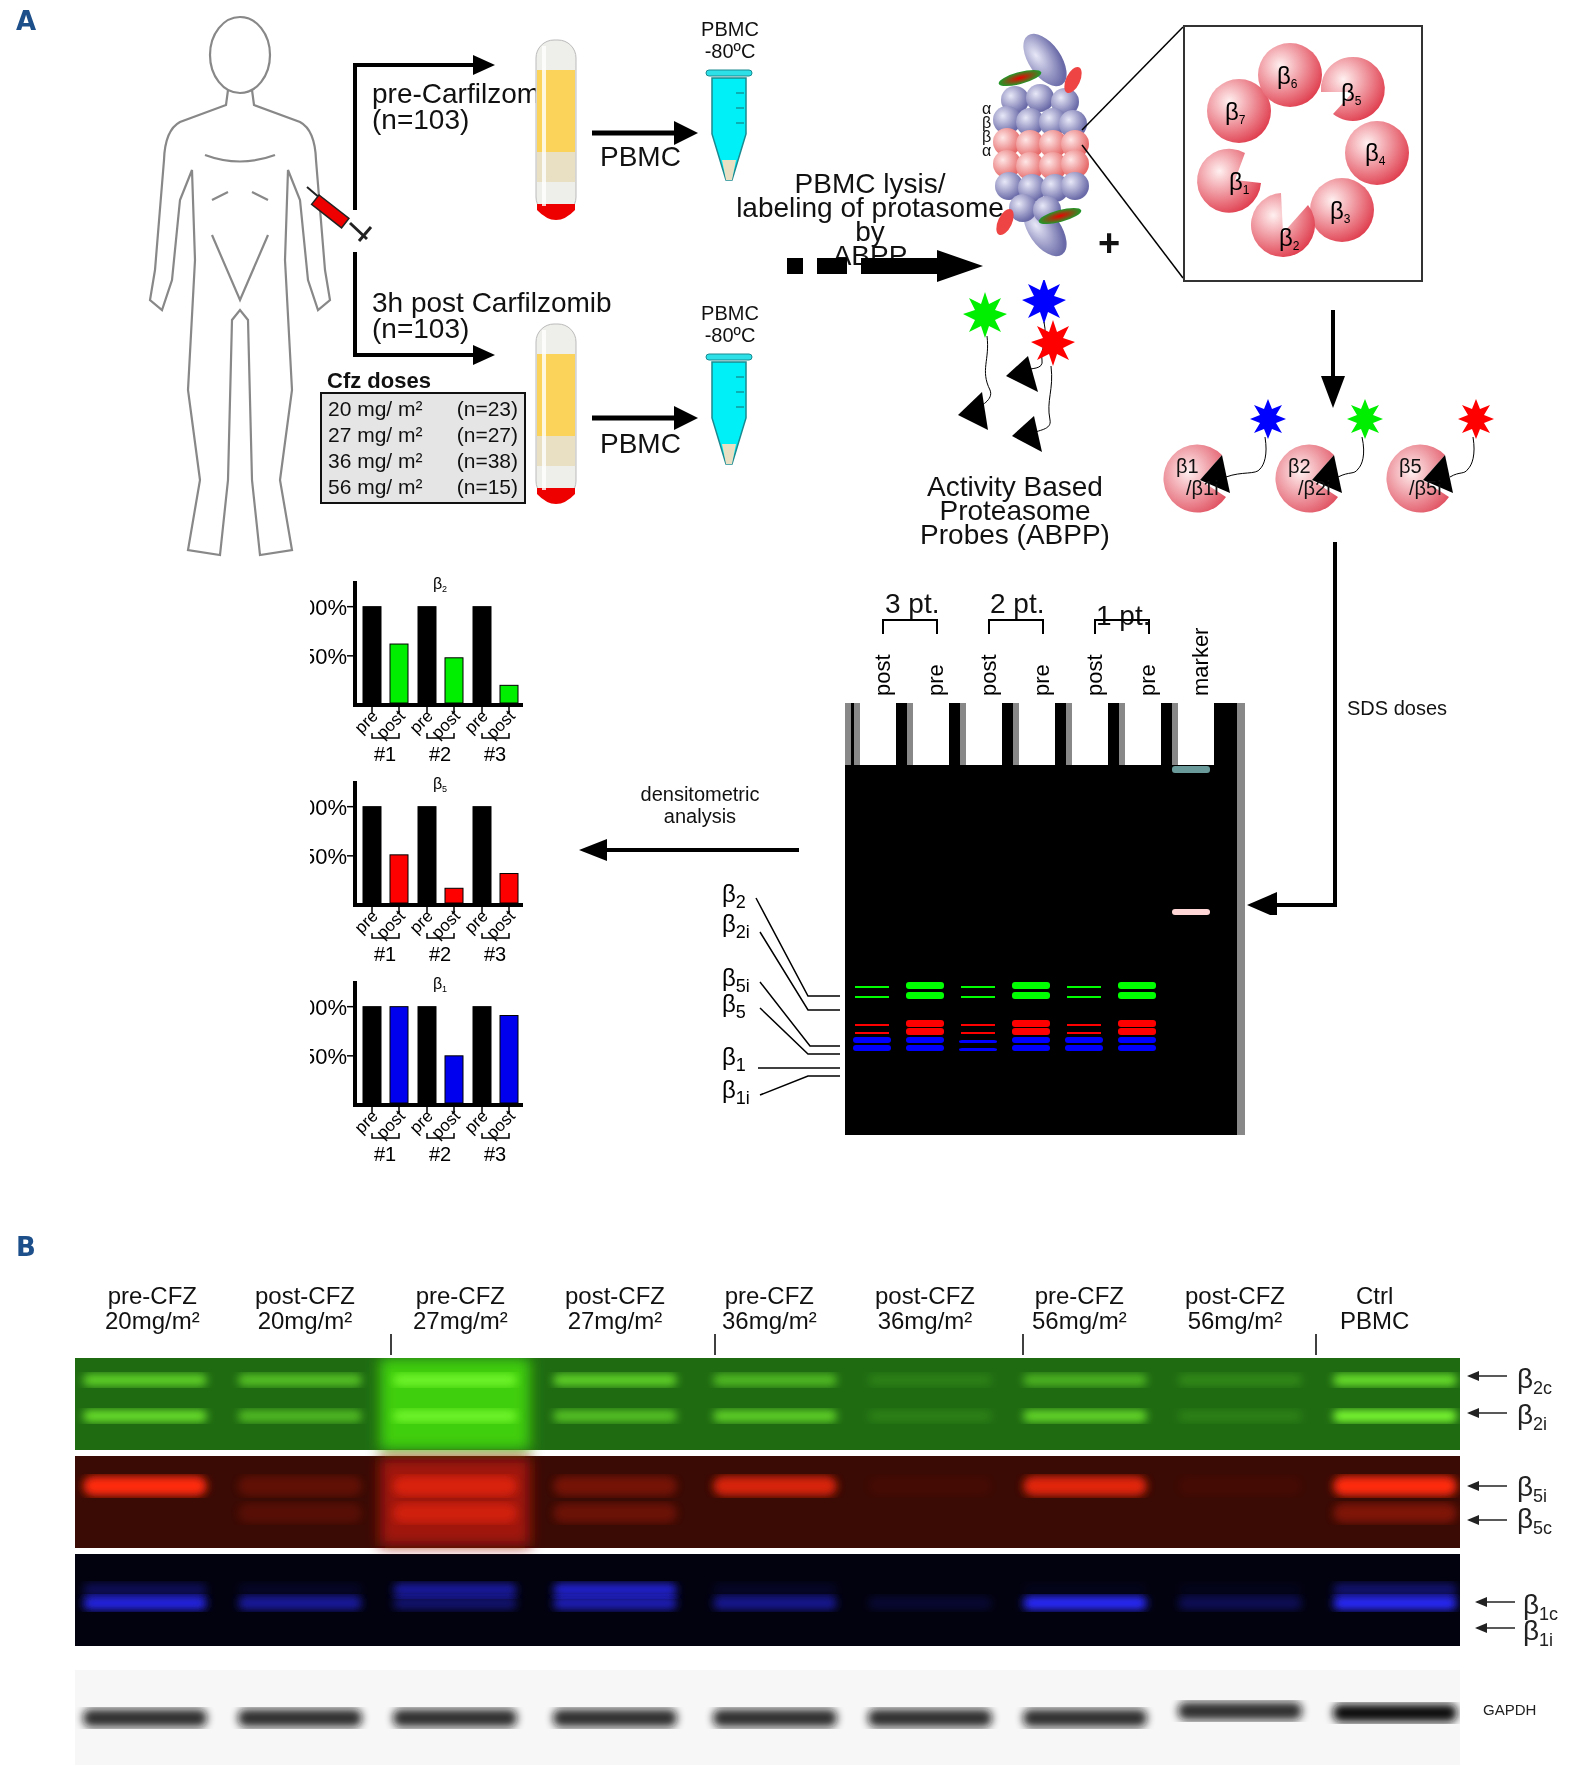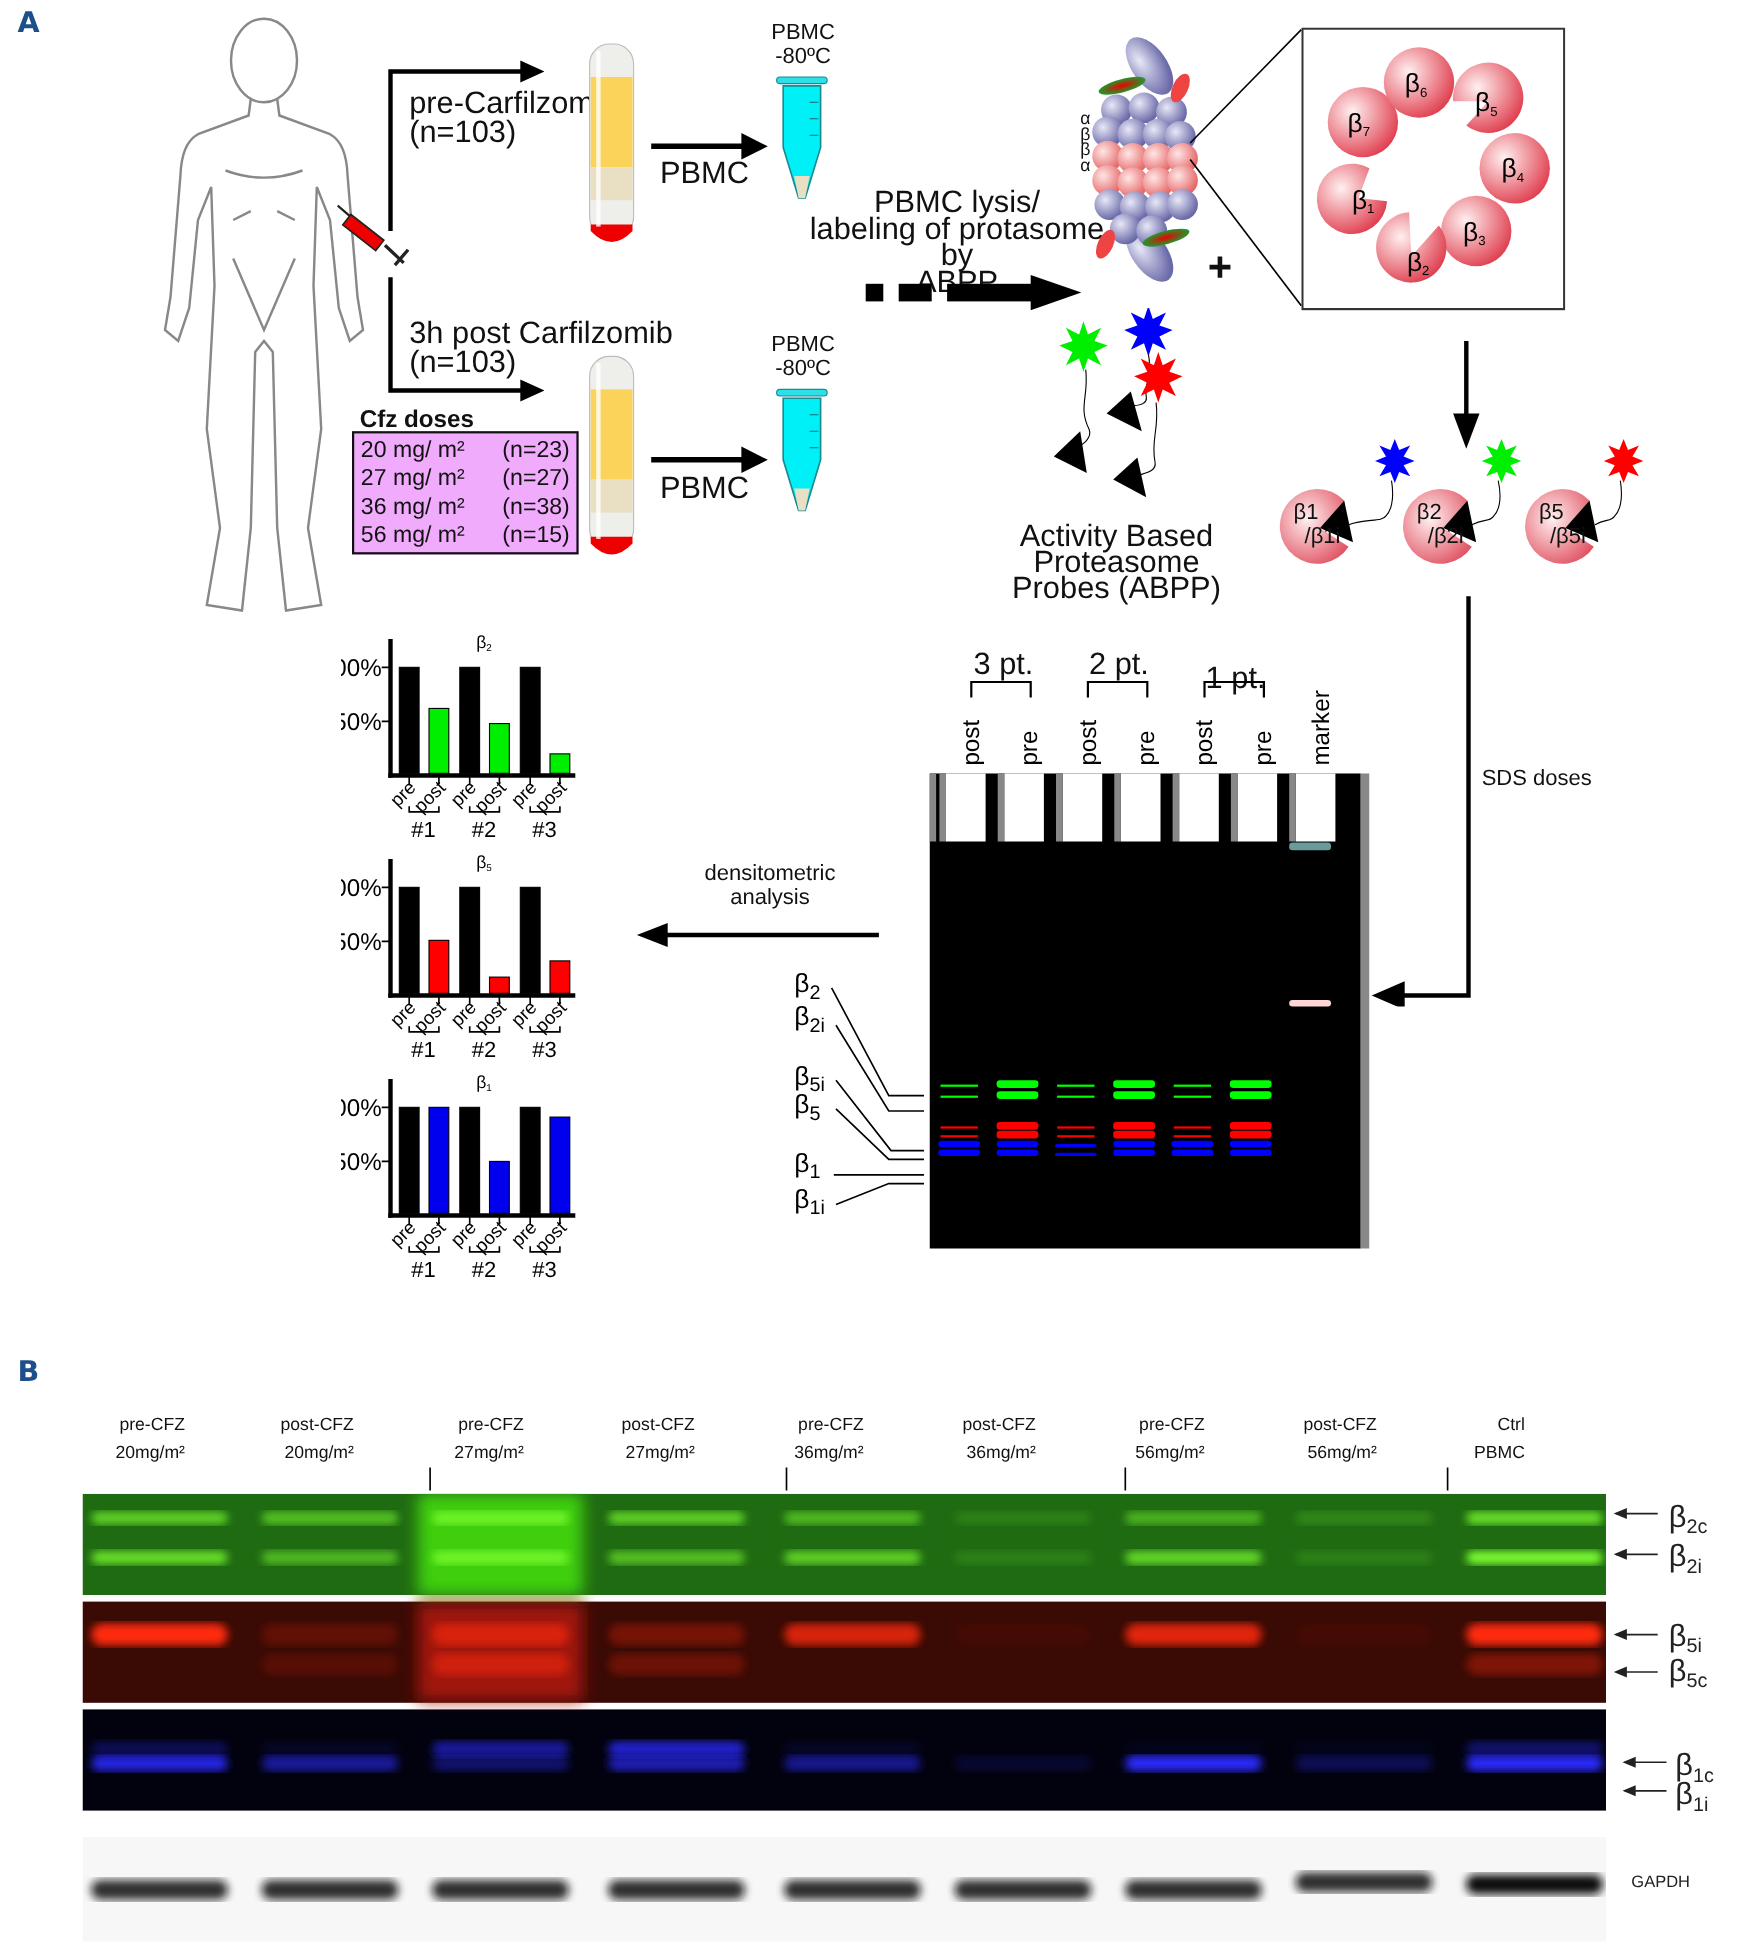--- a/index.html
+++ b/index.html
@@ -11,7 +11,7 @@
   .t22 { font-size: 28px; line-height: 24px; }
   .t20 { font-size: 20px; line-height: 22px; }
   .center { text-align: center; }
-  .dose-box { border: 2px solid #111; padding: 2px 6px; background: #f0abfc; }
+  .dose-box { border: 2px solid #111; padding: 2px 6px; background: #e5e5e5; }
   .dose-row { display: flex; justify-content: space-between; width: 190px; font-size: 21px; line-height: 26px; }
   .lane-label { font-size: 16px; line-height: 25px; text-align: right; }
 </style>

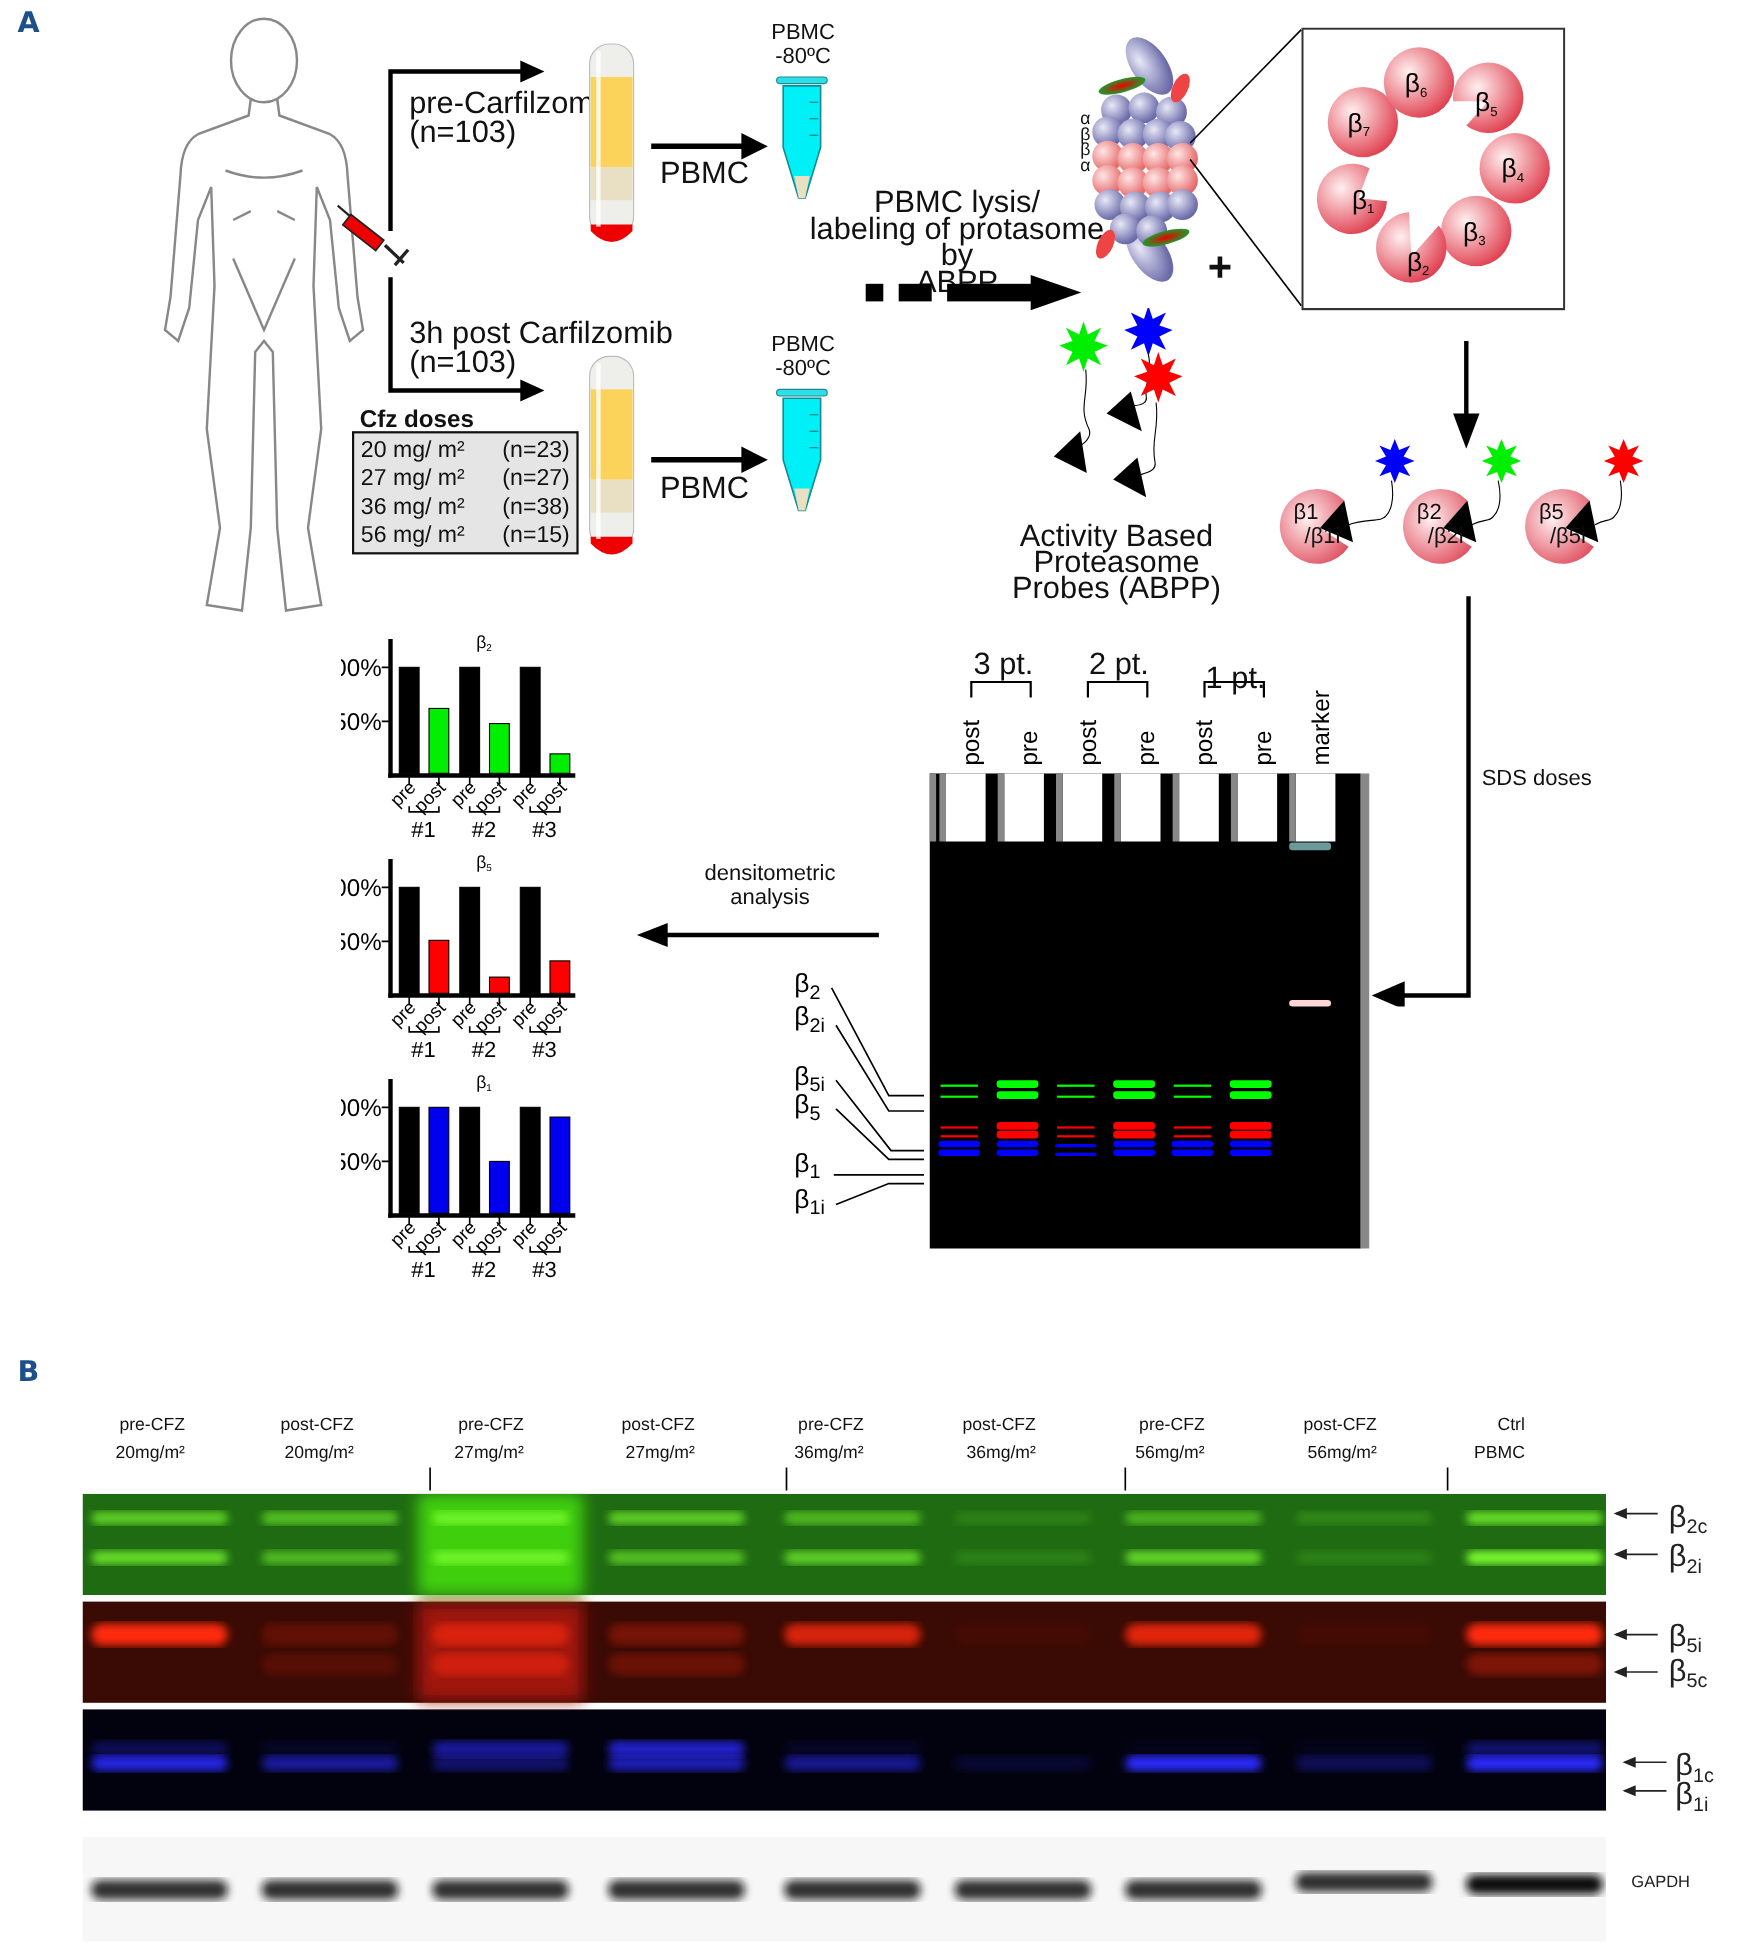--- a/index.html
+++ b/index.html
@@ -13,7 +13,7 @@
   .center { text-align: center; }
   .dose-box { border: 2px solid #111; padding: 2px 6px; background: #e5e5e5; }
   .dose-row { display: flex; justify-content: space-between; width: 190px; font-size: 21px; line-height: 26px; }
-  .lane-label { font-size: 16px; line-height: 25px; text-align: right; }
+  .lane-label { font-size: 24px; line-height: 25px; text-align: center; }
 </style>
 </head>
 <body>

